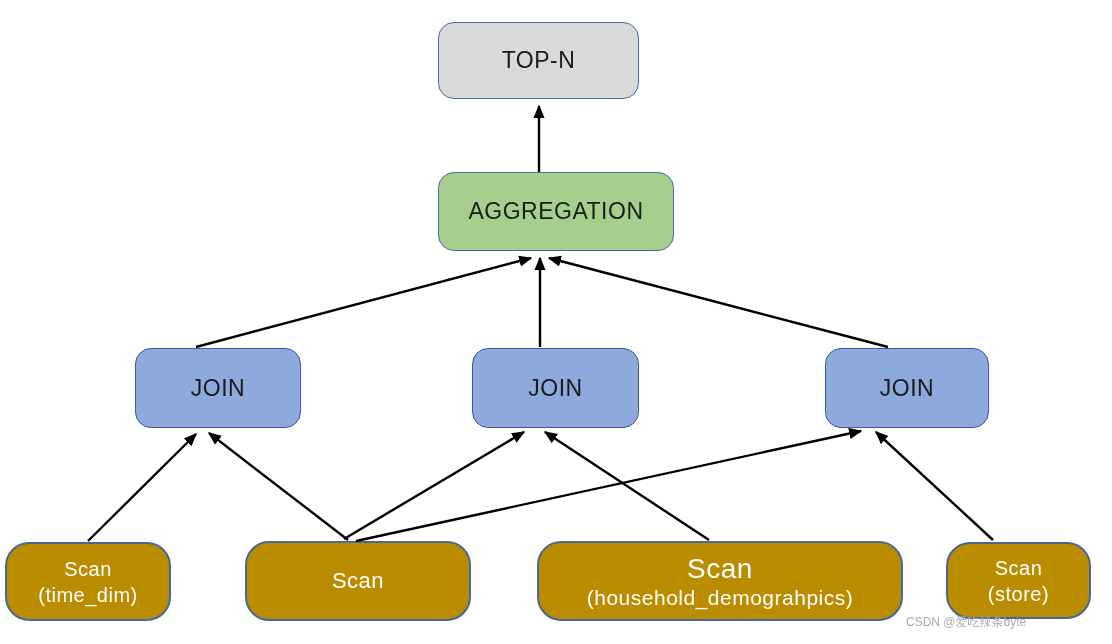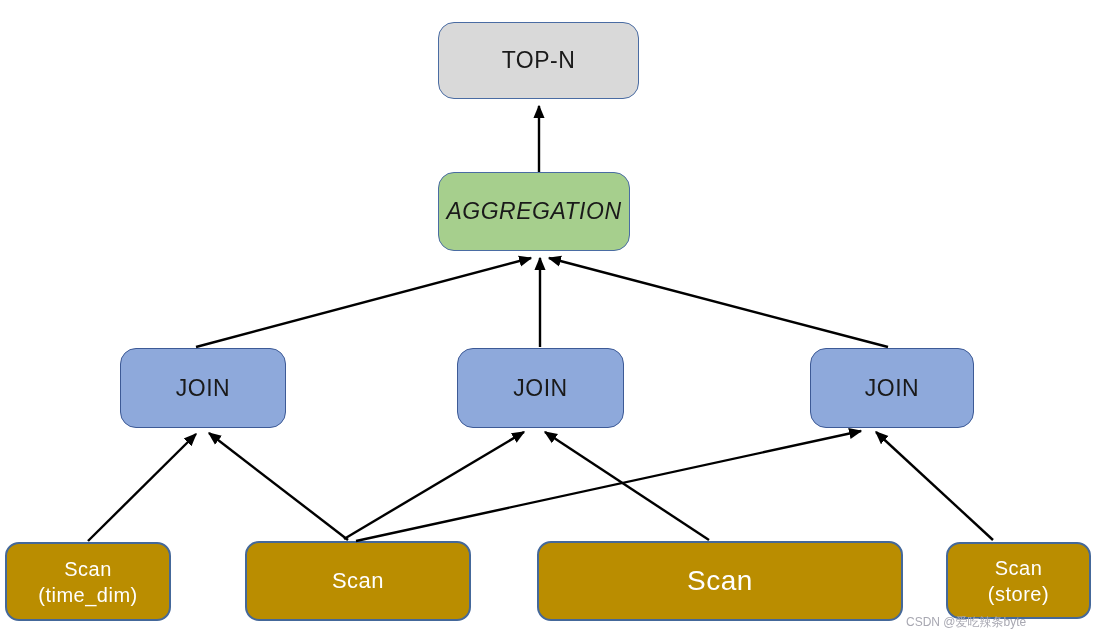--- a/index.html
+++ b/index.html
@@ -34,10 +34,9 @@
     border: 1.6px solid var(--border-blue, #4a6ca3);
   }
   .aggregation {
-    left: 438px; top: 172px; width: 192px; height: 79px;
+    left: 438px; top: 172px; width: 236px; height: 79px;
     background: var(--aggregation-fill, #a6cf8d);
     border: 1.6px solid var(--border-blue, #4a6ca3);
-    font-style: italic;
   }
   .join {
     background: var(--join-fill, #8ea9db);

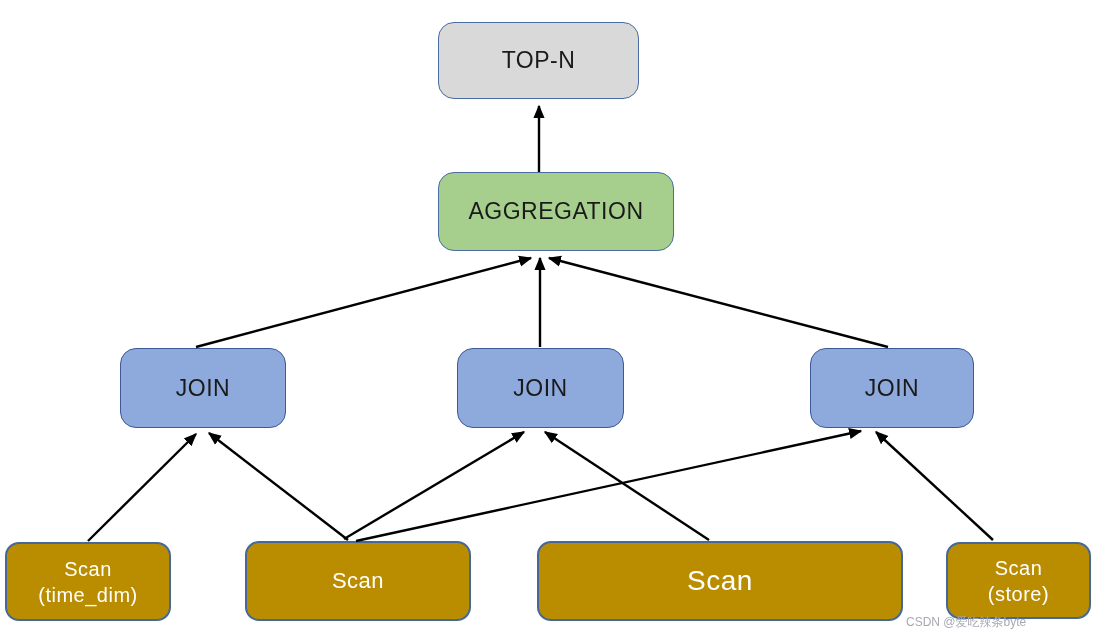--- a/index.html
+++ b/index.html
@@ -41,6 +41,7 @@
   .join {
     background: var(--join-fill, #8ea9db);
     border: 1.6px solid var(--join-border, #3d5a96);
+    margin-left: 15px;
   }
   .join-left   { left: 120px; top: 348px; width: 166px; height: 80px; }
   .join-middle { left: 457px; top: 348px; width: 167px; height: 80px; }

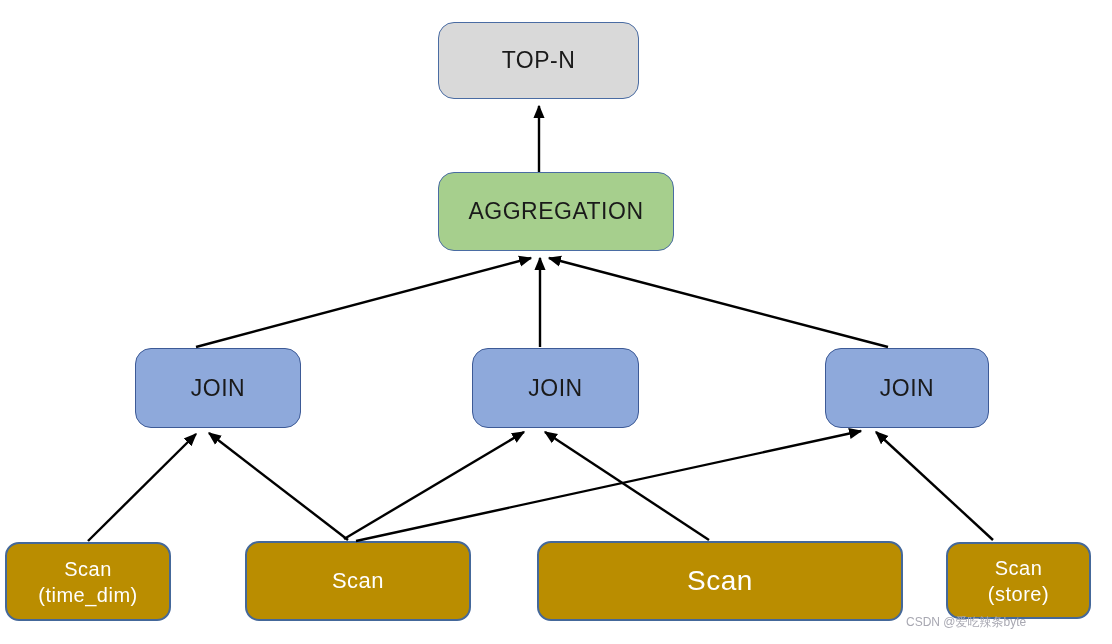--- a/index.html
+++ b/index.html
@@ -49,7 +49,7 @@
   .scan {
     background: var(--scan-fill, #ba8d00);
     border: 2px solid var(--scan-border, #44689a);
-    border-radius: 14px;
+    border-radius: 24px;
     color: var(--scan-text, #ffffff);
     line-height: 1.3;
   }

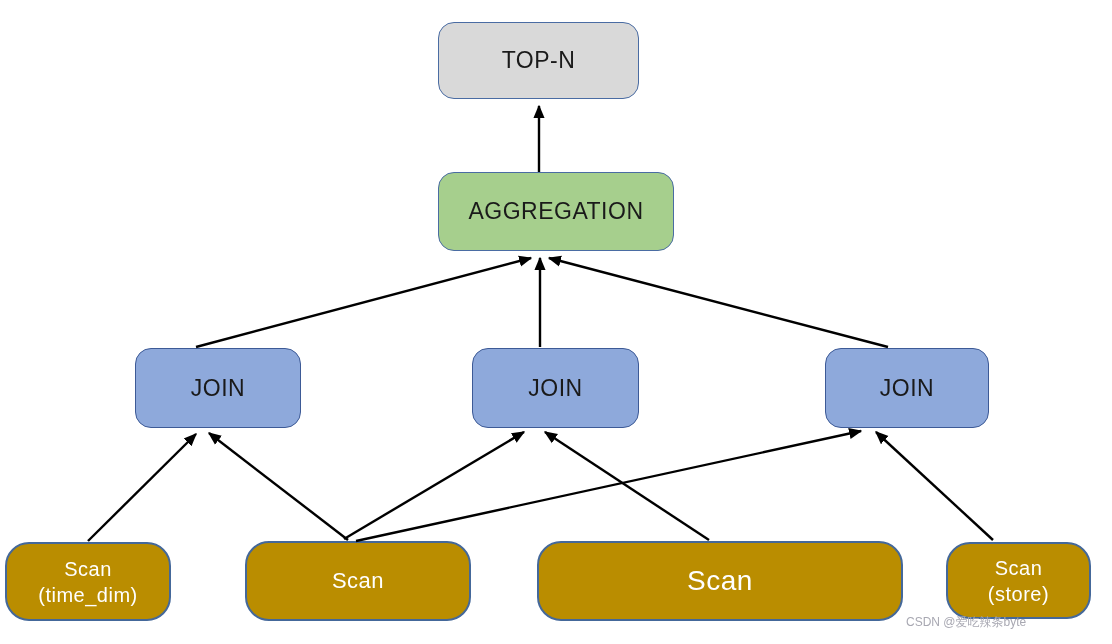--- a/index.html
+++ b/index.html
@@ -117,6 +117,7 @@
 
   <div class="node scan scan-household">
     <div class="t">Scan</div>
+    <div class="s">(household_demograhpics)</div>
   </div>
 
   <div class="node scan scan-store">

